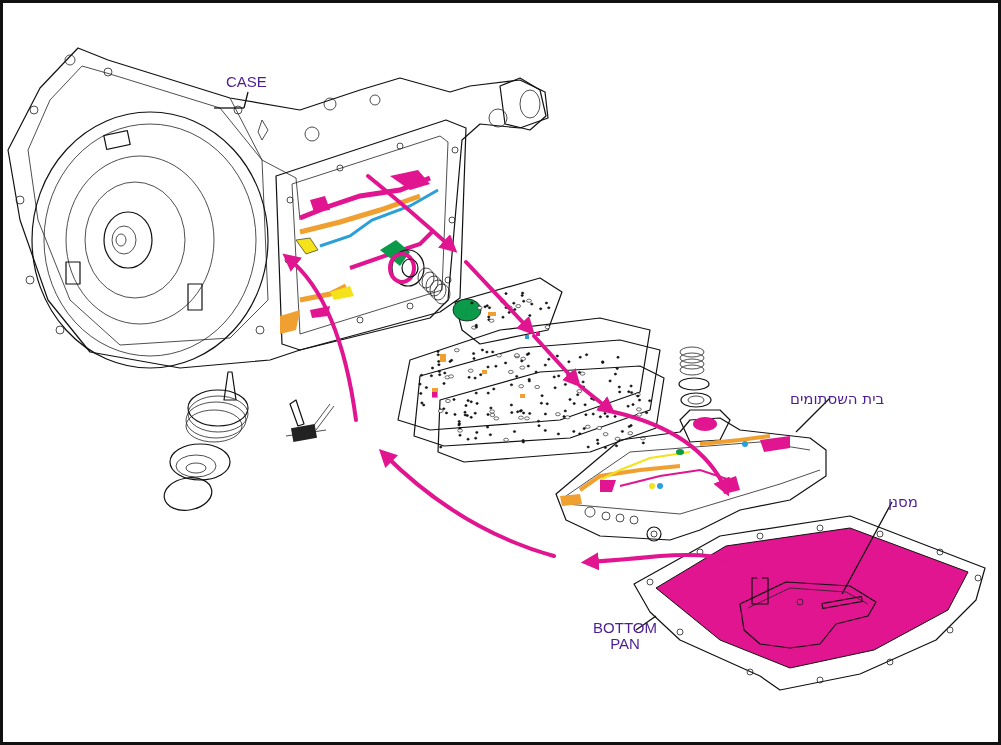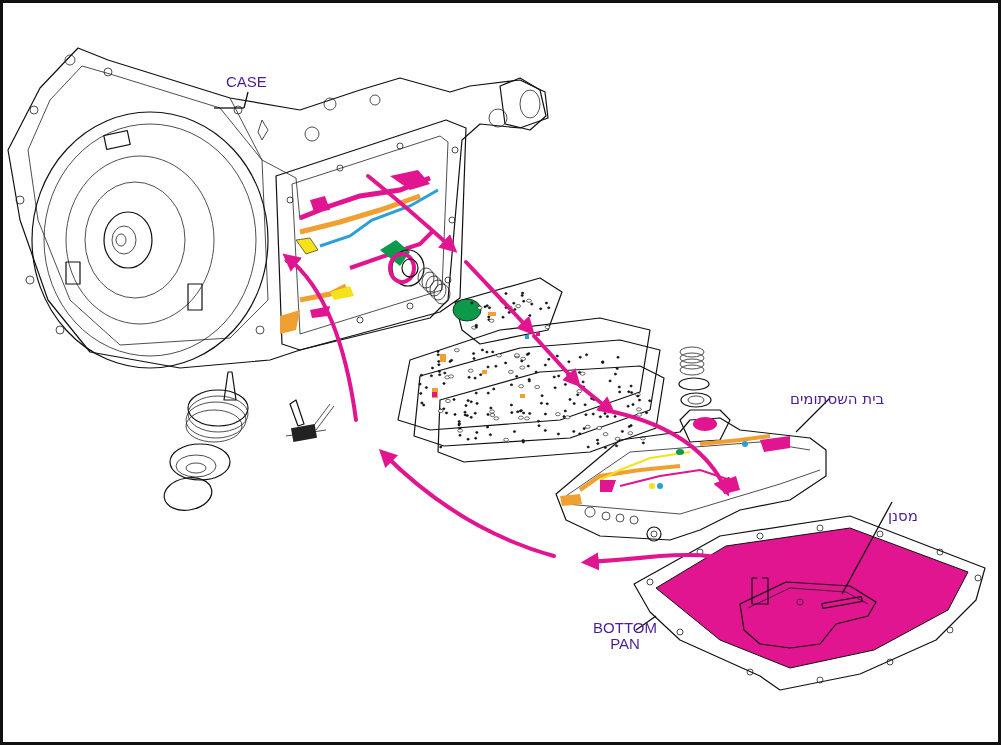--- a/index.html
+++ b/index.html
@@ -449,7 +449,7 @@
 
 <div class="lbl" style="left:226px; top:74px;">CASE</div>
 <div class="lbl heb" style="left:790px; top:376px;margin-top:15px;">בית השסתומים</div>
-<div class="lbl heb" style="left:888px; top:508px;">מסנן</div>
+<div class="lbl heb" style="left:888px; top:494px;">מסנן</div>
 <div class="lbl center" style="left:590px; top:620px; width:70px;">
   <div>BOTTOM</div>
   <div>PAN</div>

